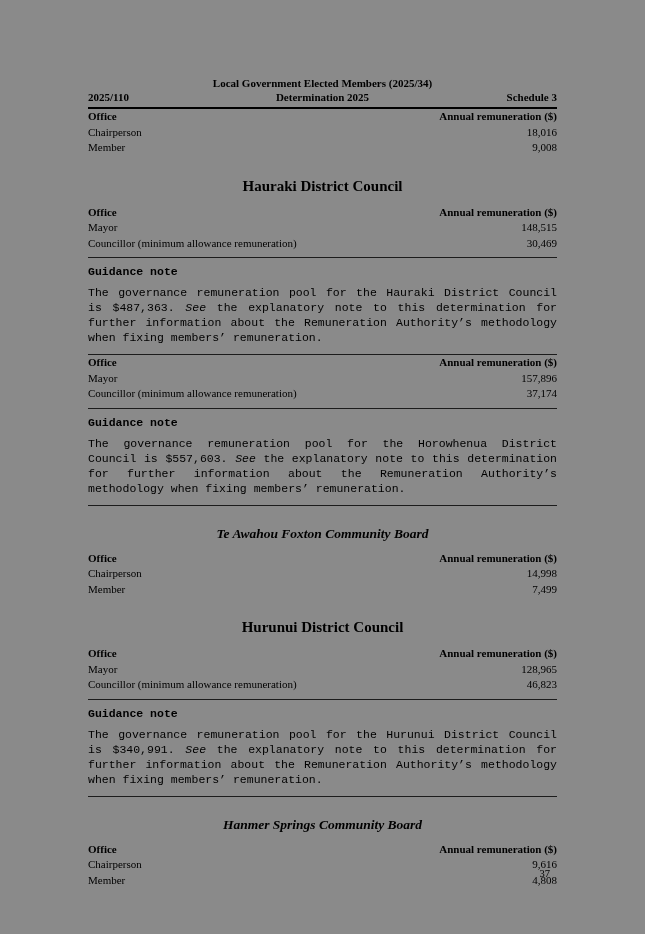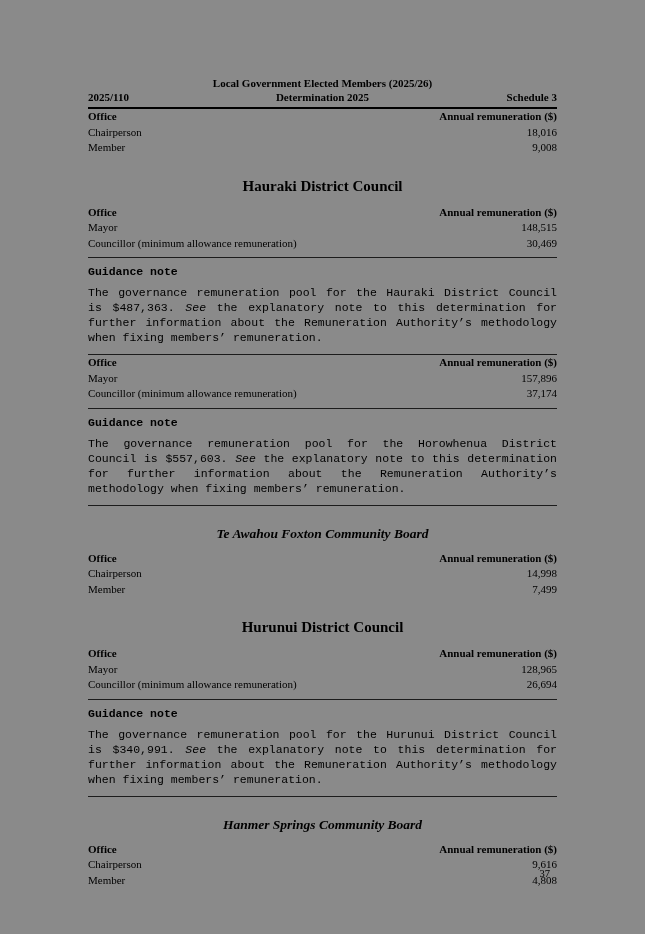--- a/index.html
+++ b/index.html
@@ -102,7 +102,7 @@
     <div class="hdr">
       <div class="hdr-side">2025/110</div>
       <div class="hdr-center">
-        <div>Local Government Elected Members (2025/26)</div>
+        <div>Local Government Elected Members (2025/34)</div>
         <div>Determination 2025</div>
       </div>
       <div class="hdr-side right">Schedule 3</div>

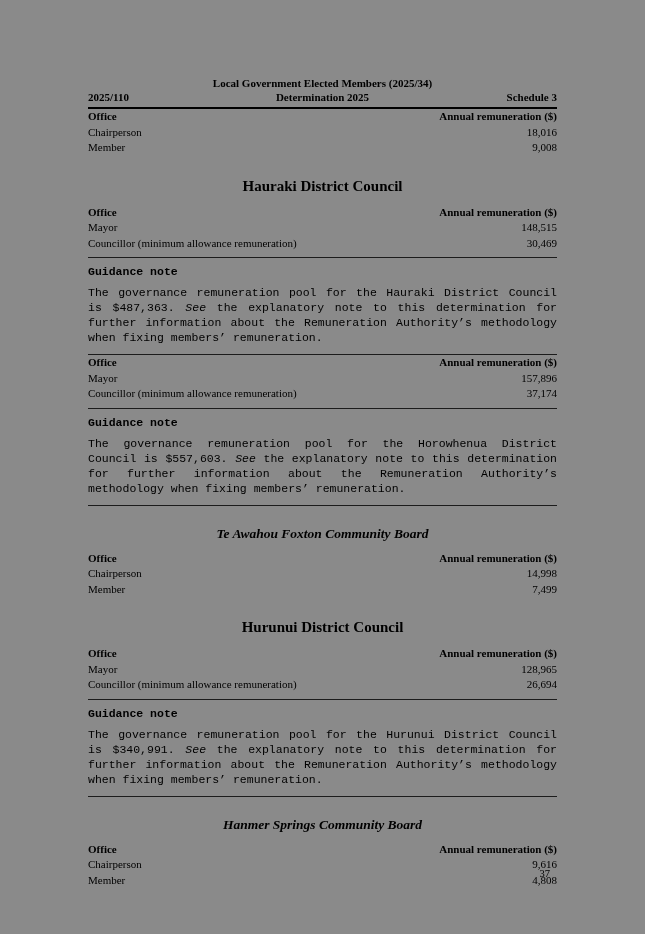--- a/index.html
+++ b/index.html
@@ -191,7 +191,7 @@
       </div>
       <div class="trow">
         <span>Councillor (minimum allowance remuneration)</span>
-        <span class="amount">26,694</span>
+        <span class="amount">46,823</span>
       </div>
       <div class="guidance">
         <div class="g-head">Guidance note</div>

